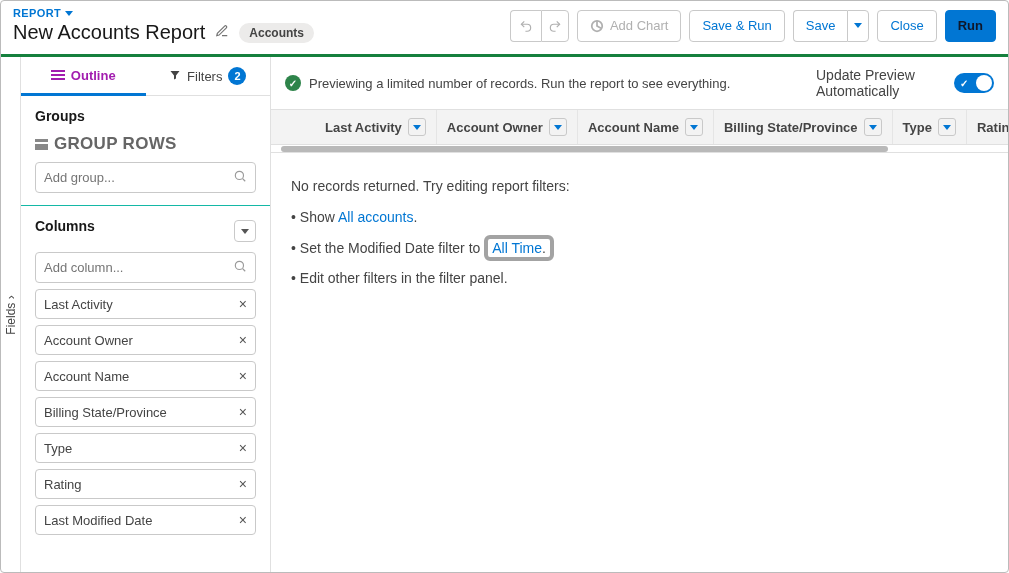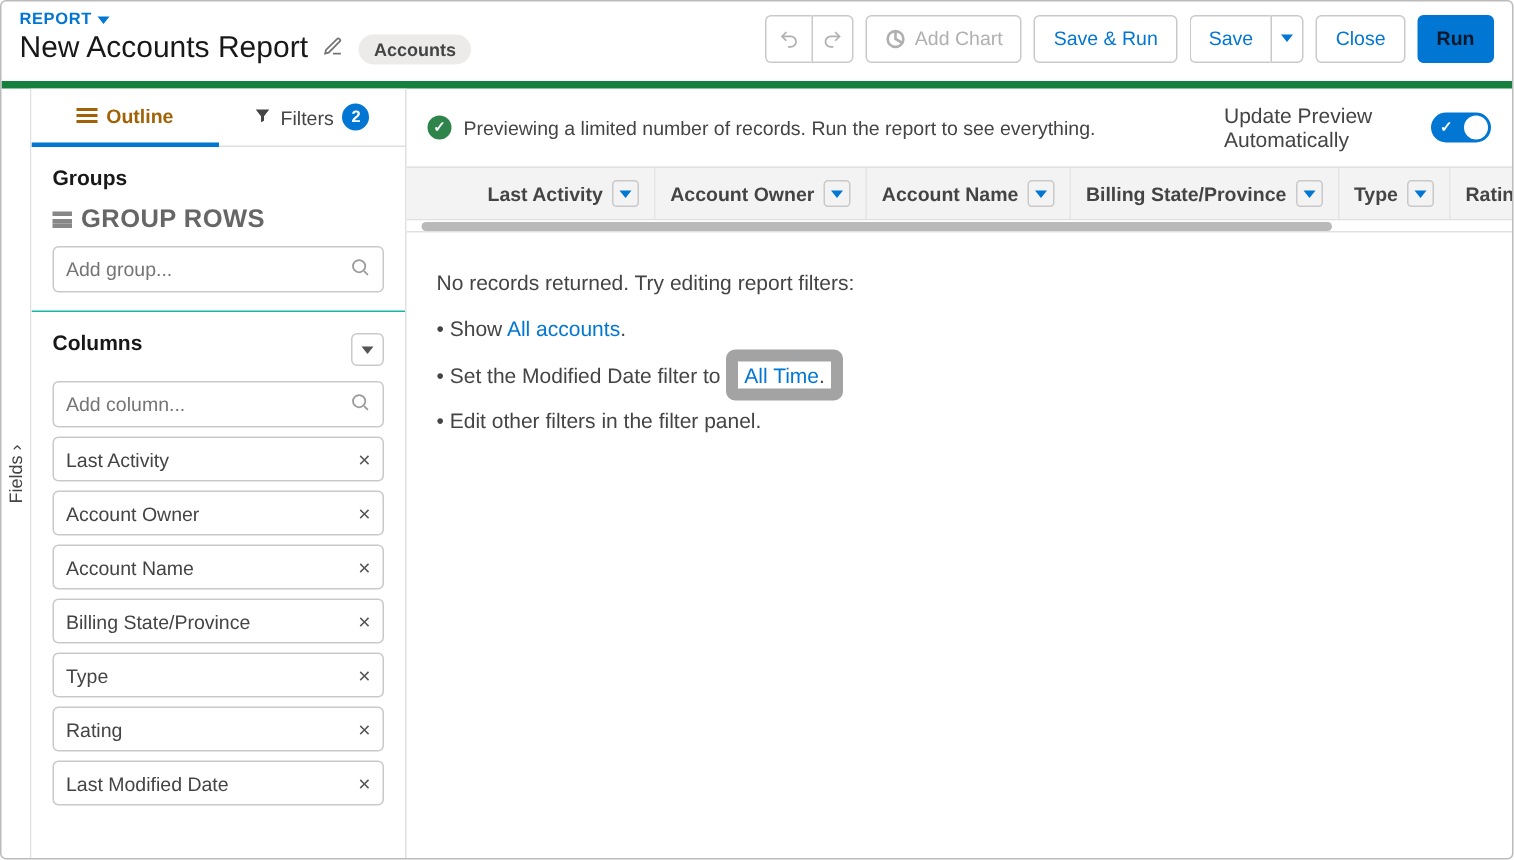--- a/index.html
+++ b/index.html
@@ -7,7 +7,7 @@
   .app { display: flex; flex-direction: column; height: 100%; }
 
   
-  .header { display: flex; align-items: center; justify-content: space-between; padding: 6px 12px 10px 12px; border-bottom: 5px solid #15803d; }
+  .header { display: flex; align-items: center; justify-content: space-between; padding: 6px 12px 10px 12px; border-bottom: 3px solid #15803d; }
   .header-left { display: flex; flex-direction: column; gap: 2px; }
   .crumb { color: #0176d3; font-size: 11px; font-weight: 700; letter-spacing: .4px; display: flex; align-items: center; gap: 4px; cursor: pointer; }
   .crumb .caret { width: 0; height: 0; border-left: 4px solid transparent; border-right: 4px solid transparent; border-top: 5px solid #0176d3; }

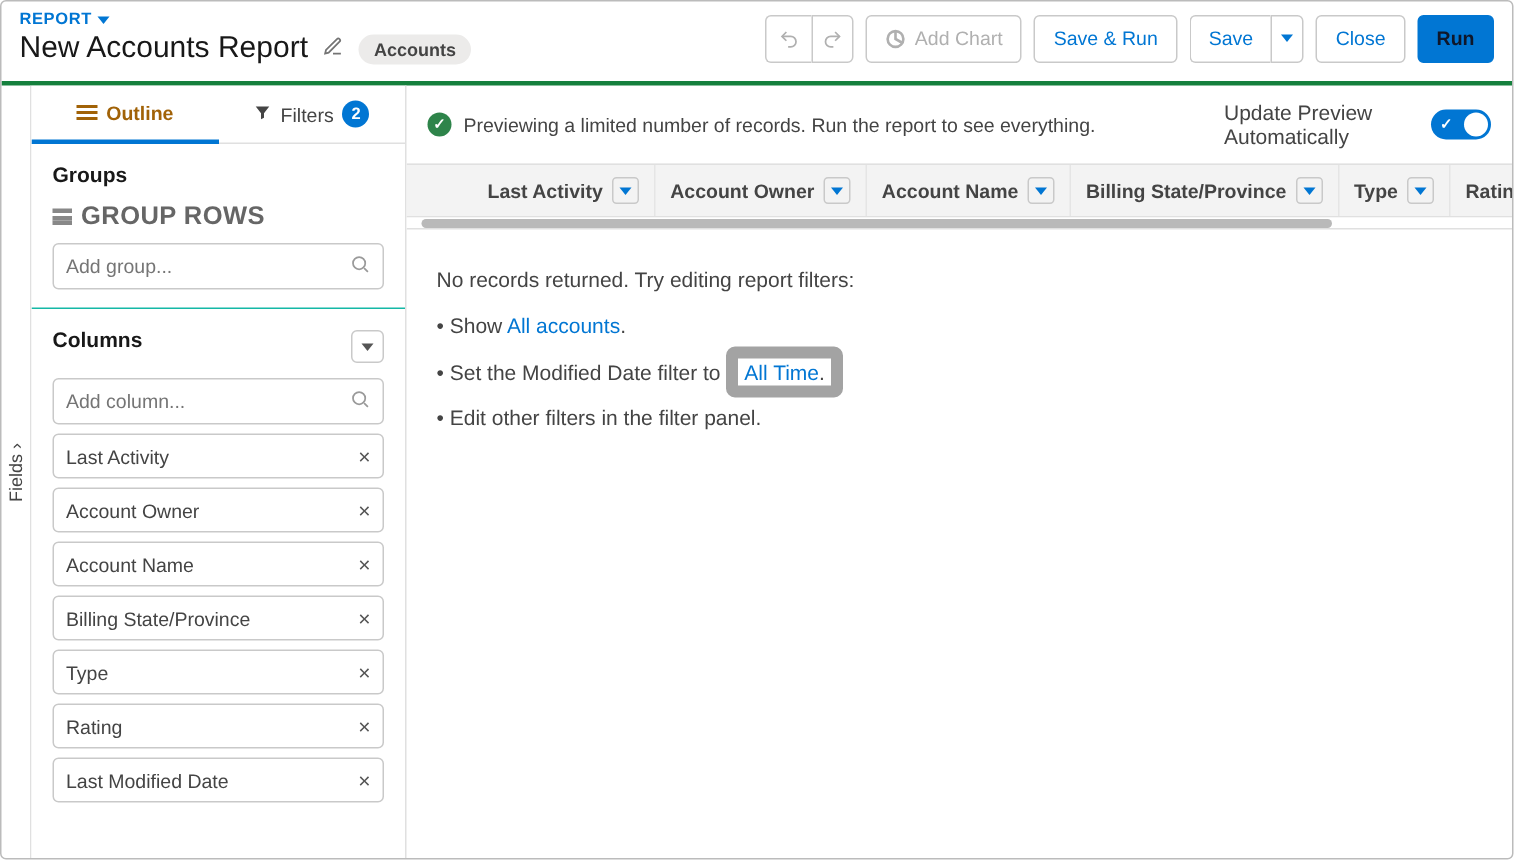--- a/index.html
+++ b/index.html
@@ -32,7 +32,7 @@
   .sidebar { width: 250px; border-right: 1px solid #e0e0e0; display: flex; flex-direction: column; background: #fff; overflow-y: auto; }
   .side-tabs { display: flex; border-bottom: 1px solid #e0e0e0; }
   .side-tab { flex: 1; text-align: center; padding: 10px 4px; font-size: 13px; cursor: pointer; display: flex; align-items: center; justify-content: center; gap: 6px; color: #444; }
-  .side-tab.active { color: #a16207; font-weight: 700; border-bottom: 3px solid #0176d3; margin-bottom: -1px; }
+  .side-tab.active { color: #a21caf; font-weight: 700; border-bottom: 3px solid #0176d3; margin-bottom: -1px; }
   .side-tab .count { background: #0176d3; color: #fff; border-radius: 50%; width: 18px; height: 18px; font-size: 11px; display: inline-flex; align-items: center; justify-content: center; font-weight: 700; }
   .ic-list { display: inline-block; width: 14px; height: 10px; border-top: 2px solid currentColor; border-bottom: 2px solid currentColor; position: relative; }
   .ic-list::after { content: ""; position: absolute; top: 2px; left: 0; right: 0; height: 2px; background: currentColor; }

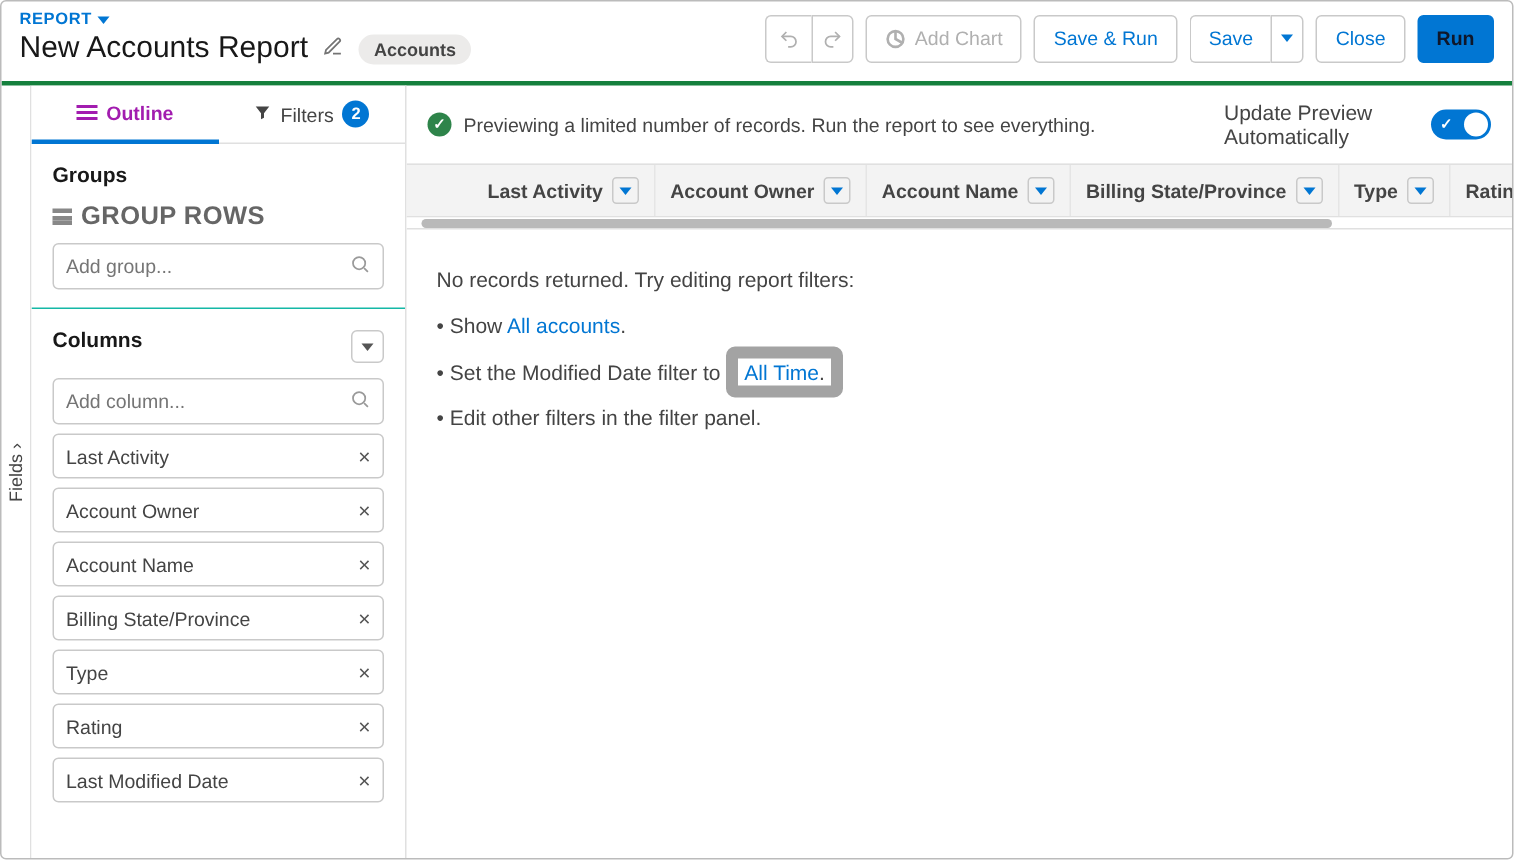--- a/index.html
+++ b/index.html
@@ -70,7 +70,7 @@
 
   .empty { padding: 18px 20px; color: #444; font-size: 14px; line-height: 2.2; }
   .empty .link { color: #0176d3; cursor: pointer; }
-  .highlight { border: 8px solid #a3a3a3; border-radius: 6px; padding: 1px 4px; }
+  .highlight { border: 4px solid #a3a3a3; border-radius: 6px; padding: 1px 4px; }
 </style>
 </head>
 <body>

